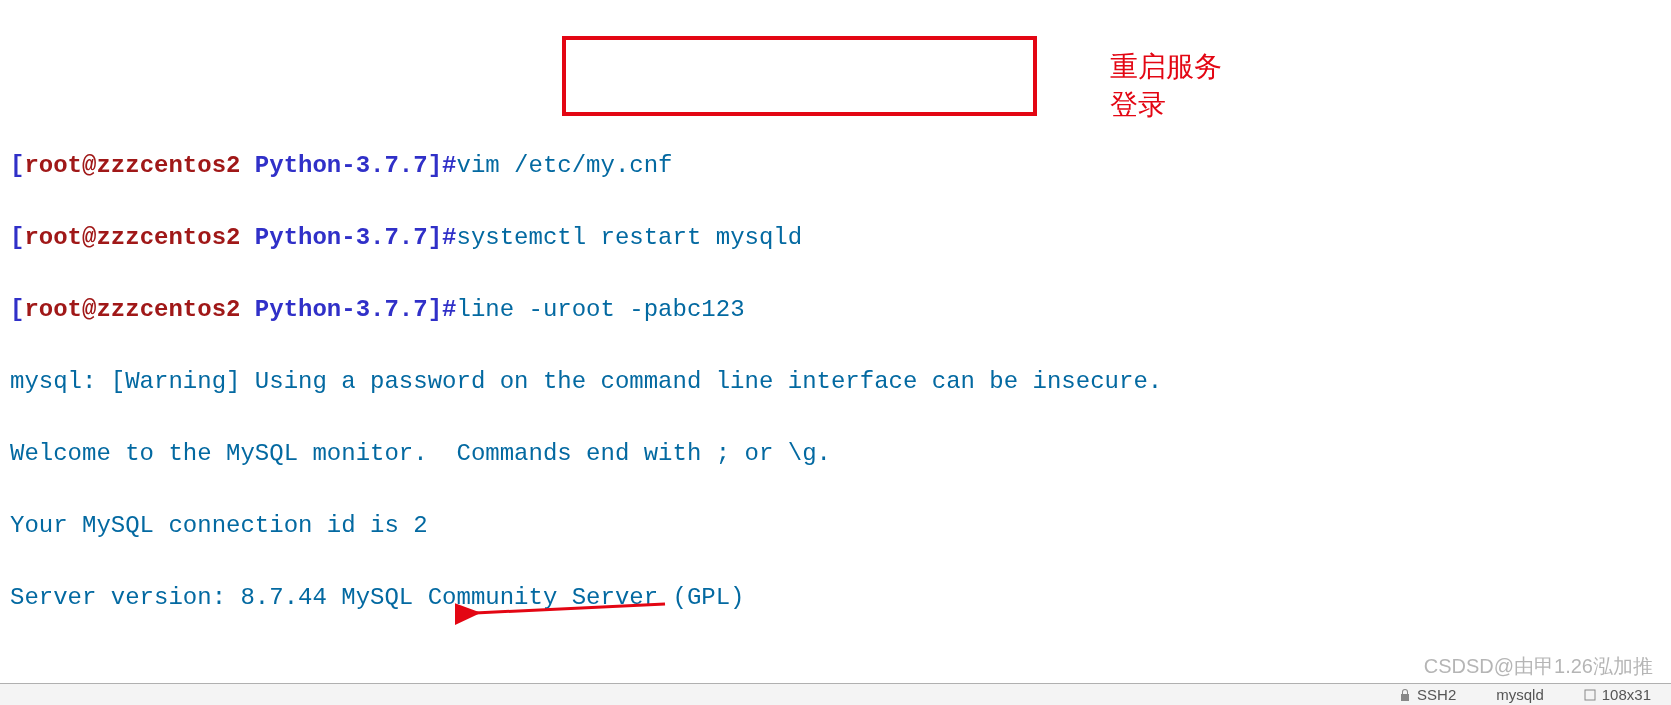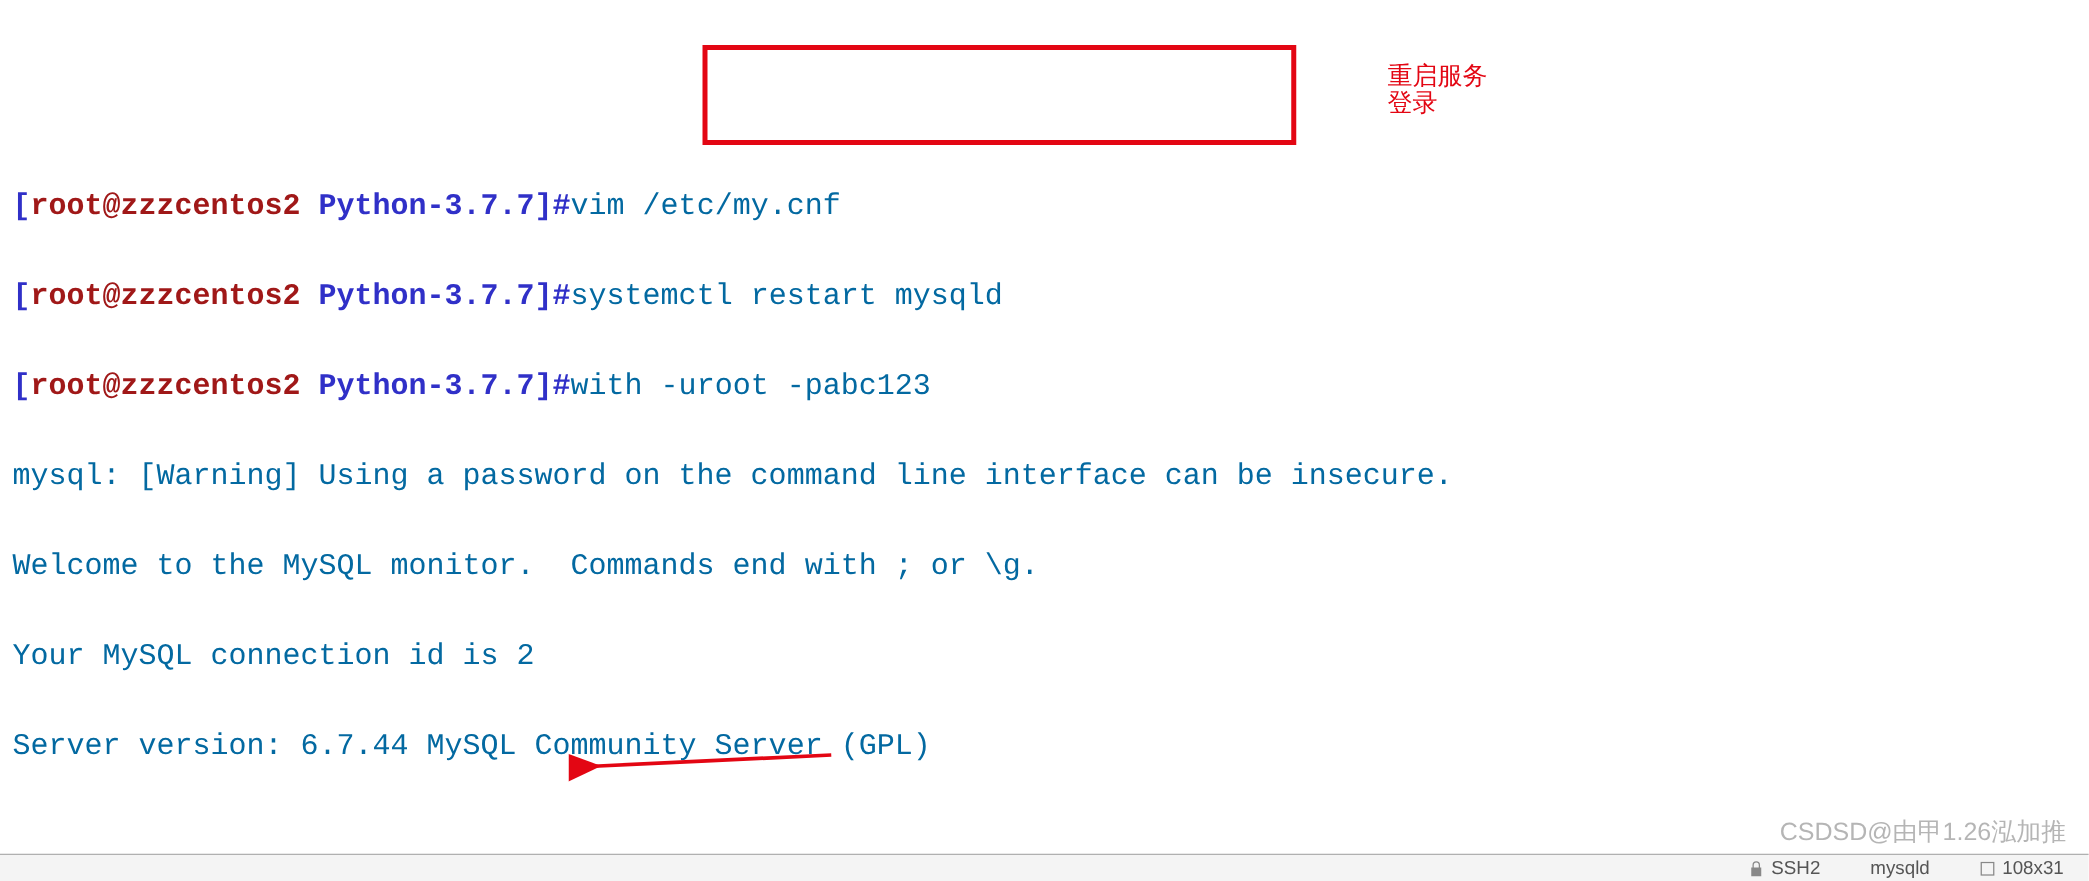--- a/index.html
+++ b/index.html
@@ -34,7 +34,7 @@
       position: absolute;
       color: #e30613;
       font-family: "SimSun","Microsoft YaHei",sans-serif;
-      font-size: 20px;
+      font-size: 28px;
       font-weight: normal;
     }
     .anno1 { left: 1110px; top: 46px; }

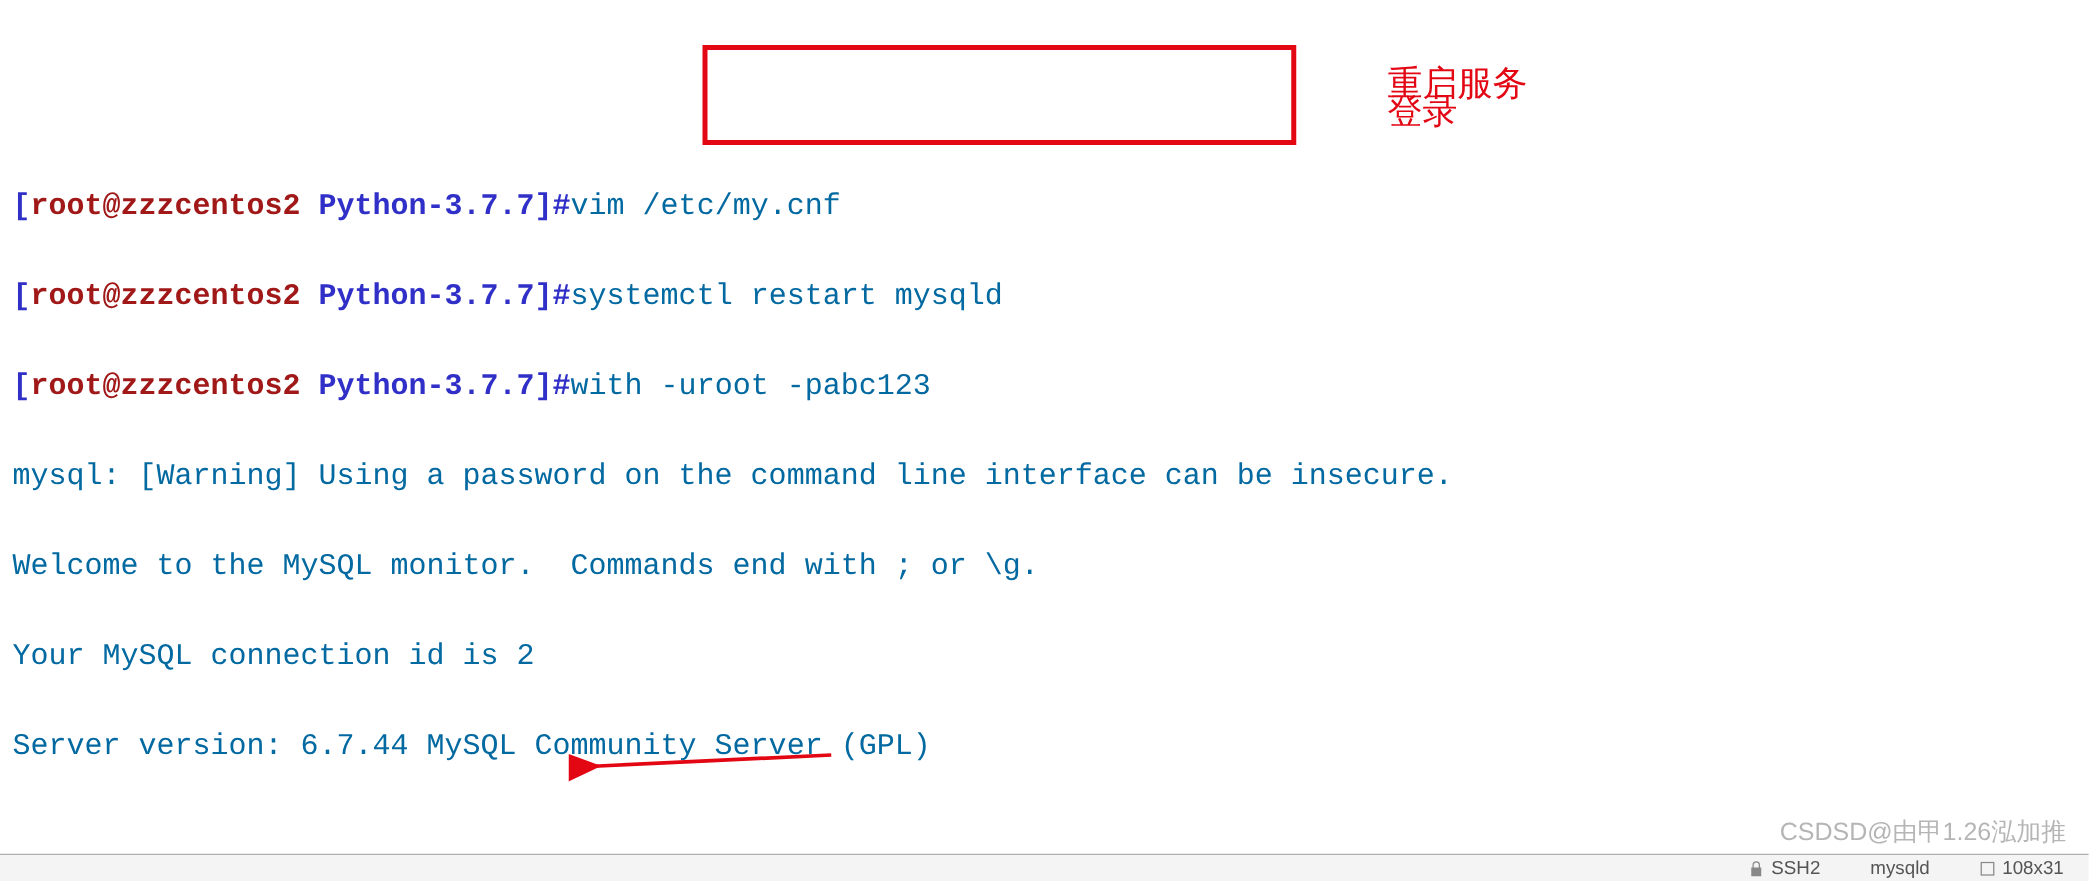--- a/index.html
+++ b/index.html
@@ -38,7 +38,7 @@
       font-weight: normal;
     }
     .anno1 { left: 1110px; top: 46px; }
-    .anno2 { left: 1110px; top: 68px; }
+    .anno2 { left: 1110px; top: 84px; }
     .arrow-svg {
       position: absolute;
       left: 455px;

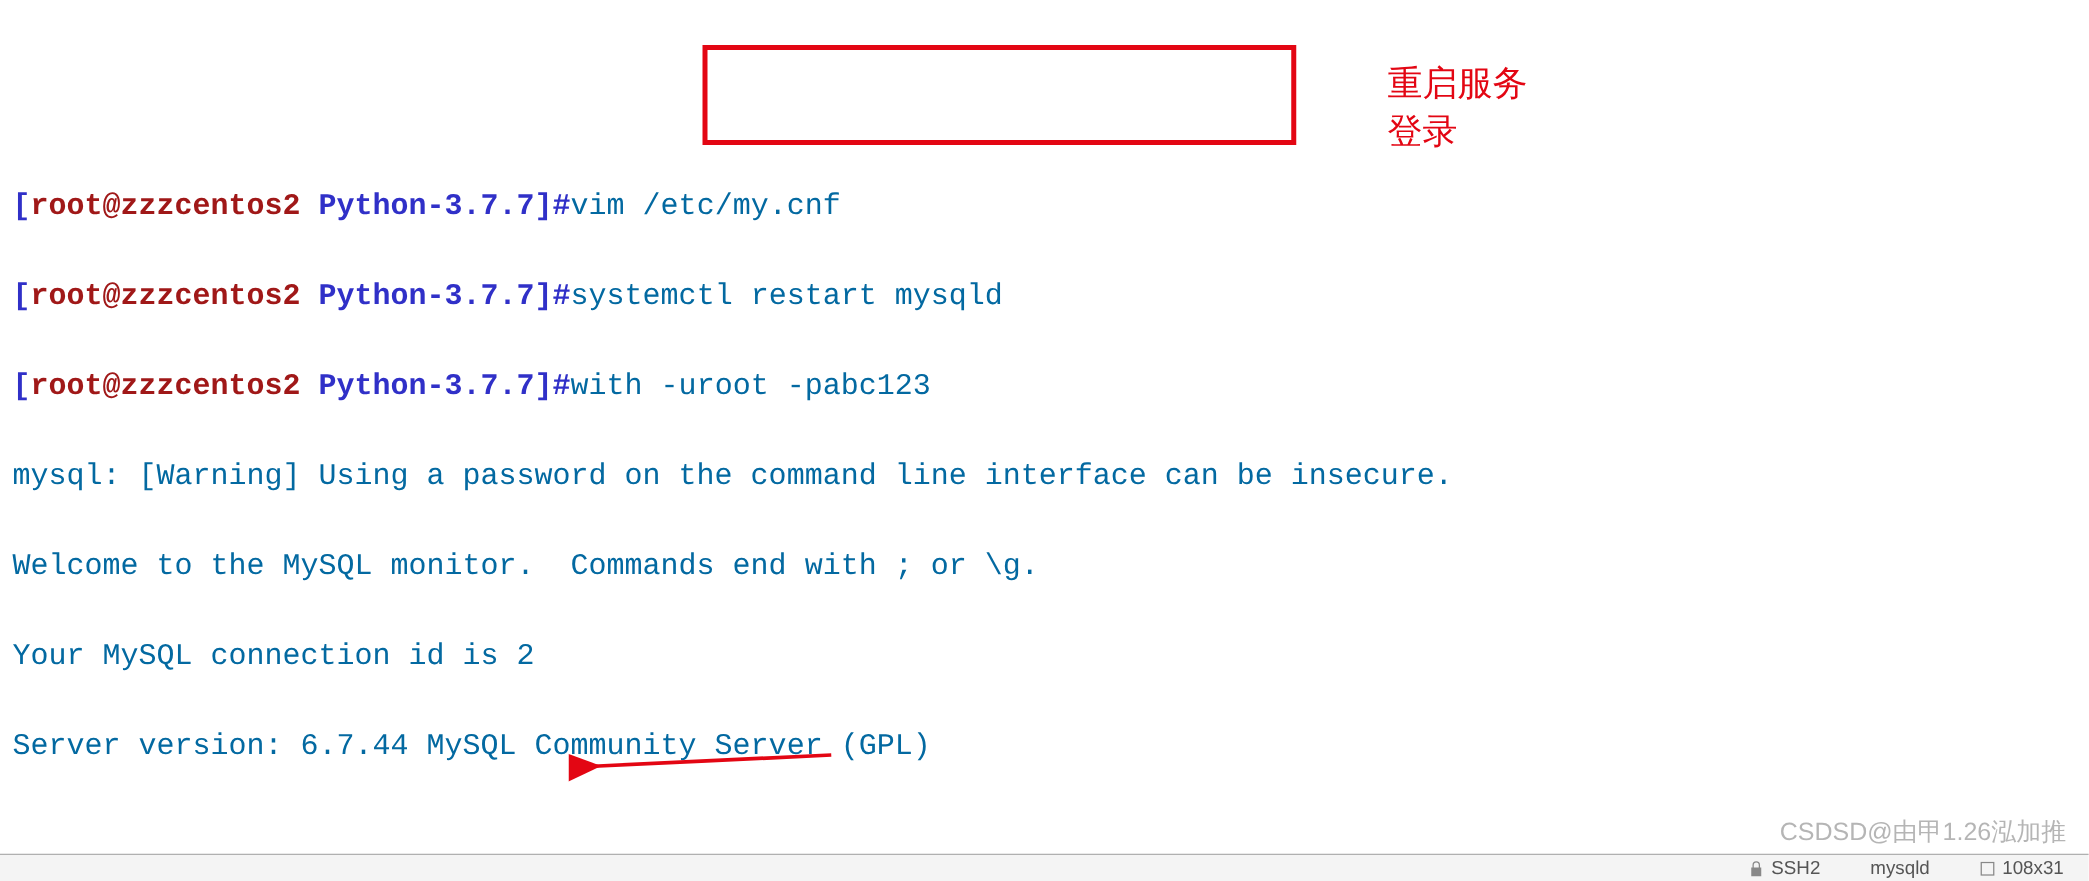--- a/index.html
+++ b/index.html
@@ -83,7 +83,7 @@
 
 <div class="line"><span class="blue-bold">[</span><span class="darkred-bold">root@zzzcentos2 </span><span class="blue-bold">Python-3.7.7]#</span><span class="black">vim /etc/my.cnf</span></div>
 <div class="line"><span class="blue-bold">[</span><span class="darkred-bold">root@zzzcentos2 </span><span class="blue-bold">Python-3.7.7]#</span><span class="black">systemctl restart mysqld</span></div>
-<div class="line"><span class="blue-bold">[</span><span class="darkred-bold">root@zzzcentos2 </span><span class="blue-bold">Python-3.7.7]#</span><span class="black">with -uroot -pabc123</span></div>
+<div class="line"><span class="blue-bold">[</span><span class="darkred-bold">root@zzzcentos2 </span><span class="blue-bold">Python-3.7.7]#</span><span class="black">line -uroot -pabc123</span></div>
 <div class="line black">mysql: [Warning] Using a password on the command line interface can be insecure.</div>
 <div class="line black">Welcome to the MySQL monitor.  Commands end with ; or \g.</div>
 <div class="line black">Your MySQL connection id is 2</div>

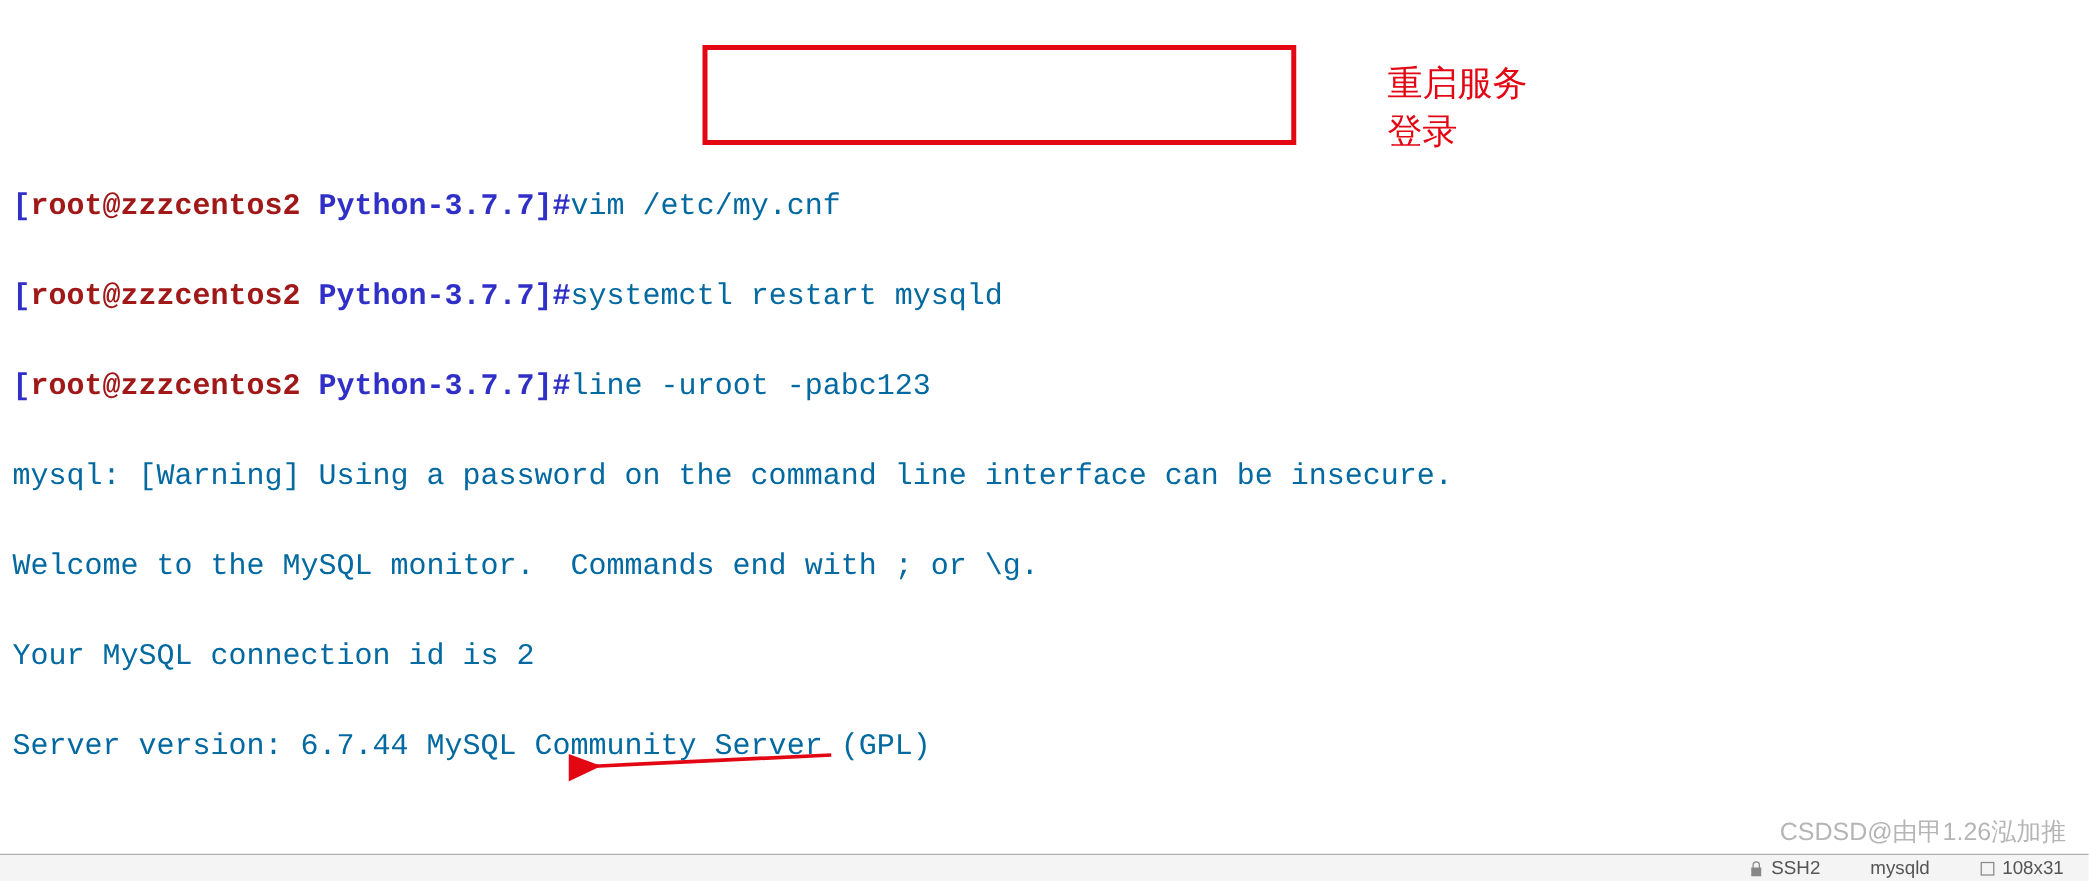--- a/index.html
+++ b/index.html
@@ -87,7 +87,7 @@
 <div class="line black">mysql: [Warning] Using a password on the command line interface can be insecure.</div>
 <div class="line black">Welcome to the MySQL monitor.  Commands end with ; or \g.</div>
 <div class="line black">Your MySQL connection id is 2</div>
-<div class="line black">Server version: 6.7.44 MySQL Community Server (GPL)</div>
+<div class="line black">Server version: 8.7.44 MySQL Community Server (GPL)</div>
 <div class="line black"></div>
 <div class="line black">Copyright (c) 2000, 2023, Oracle and/or its affiliates.</div>
 <div class="line black"></div>

